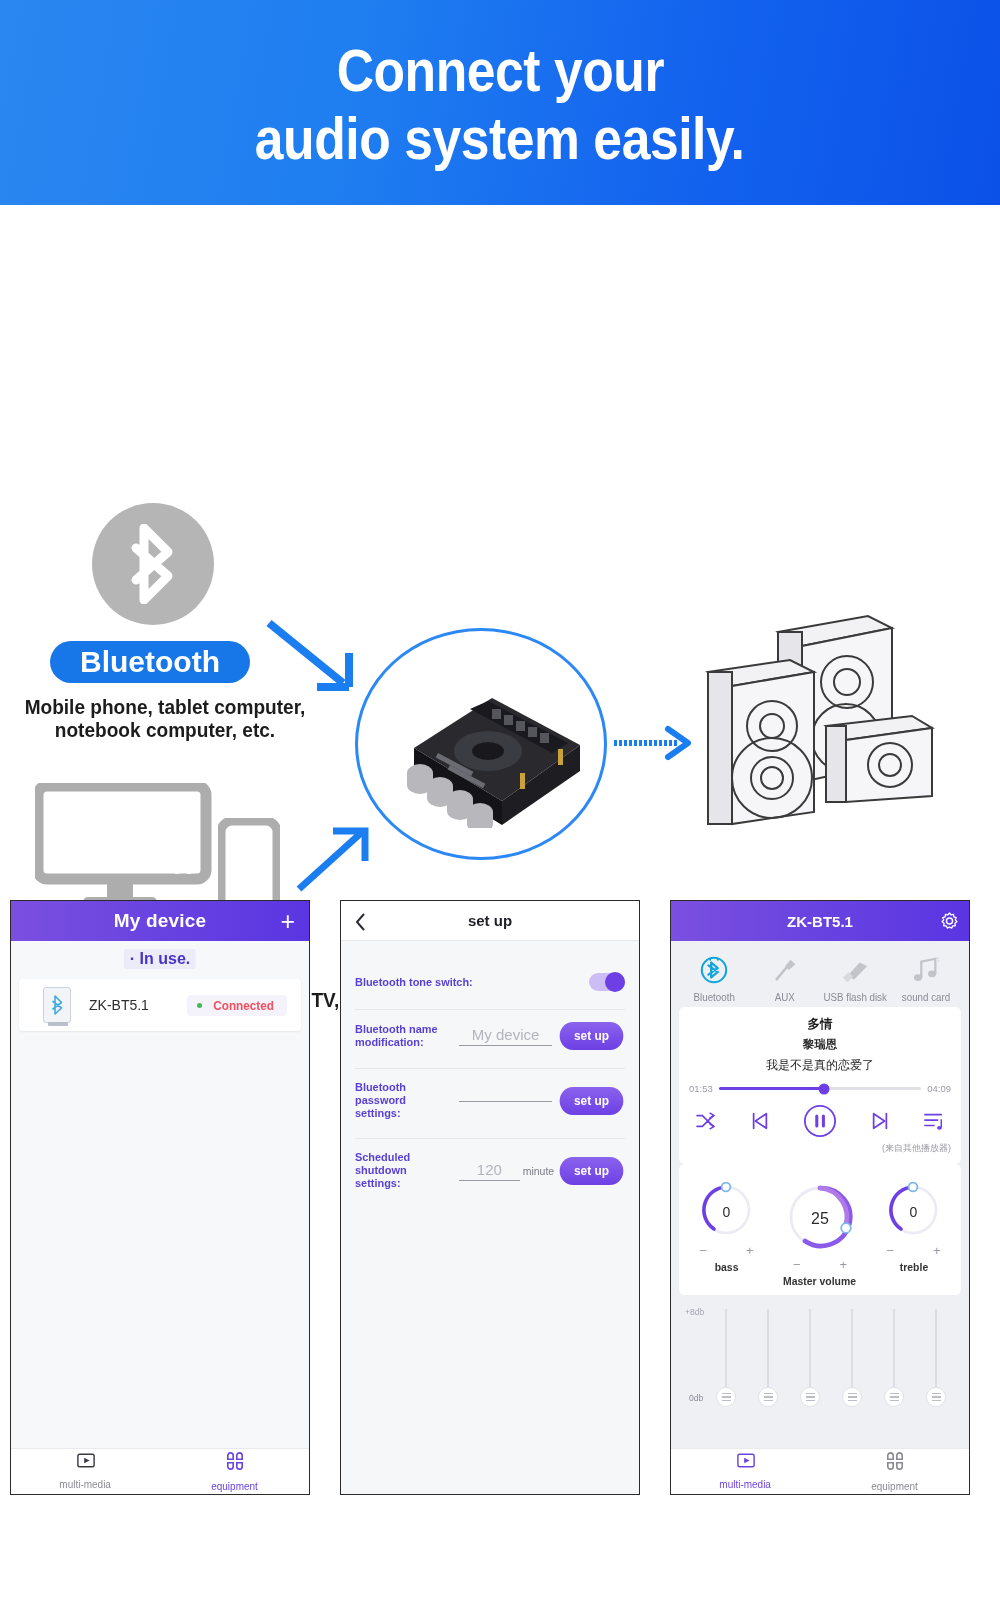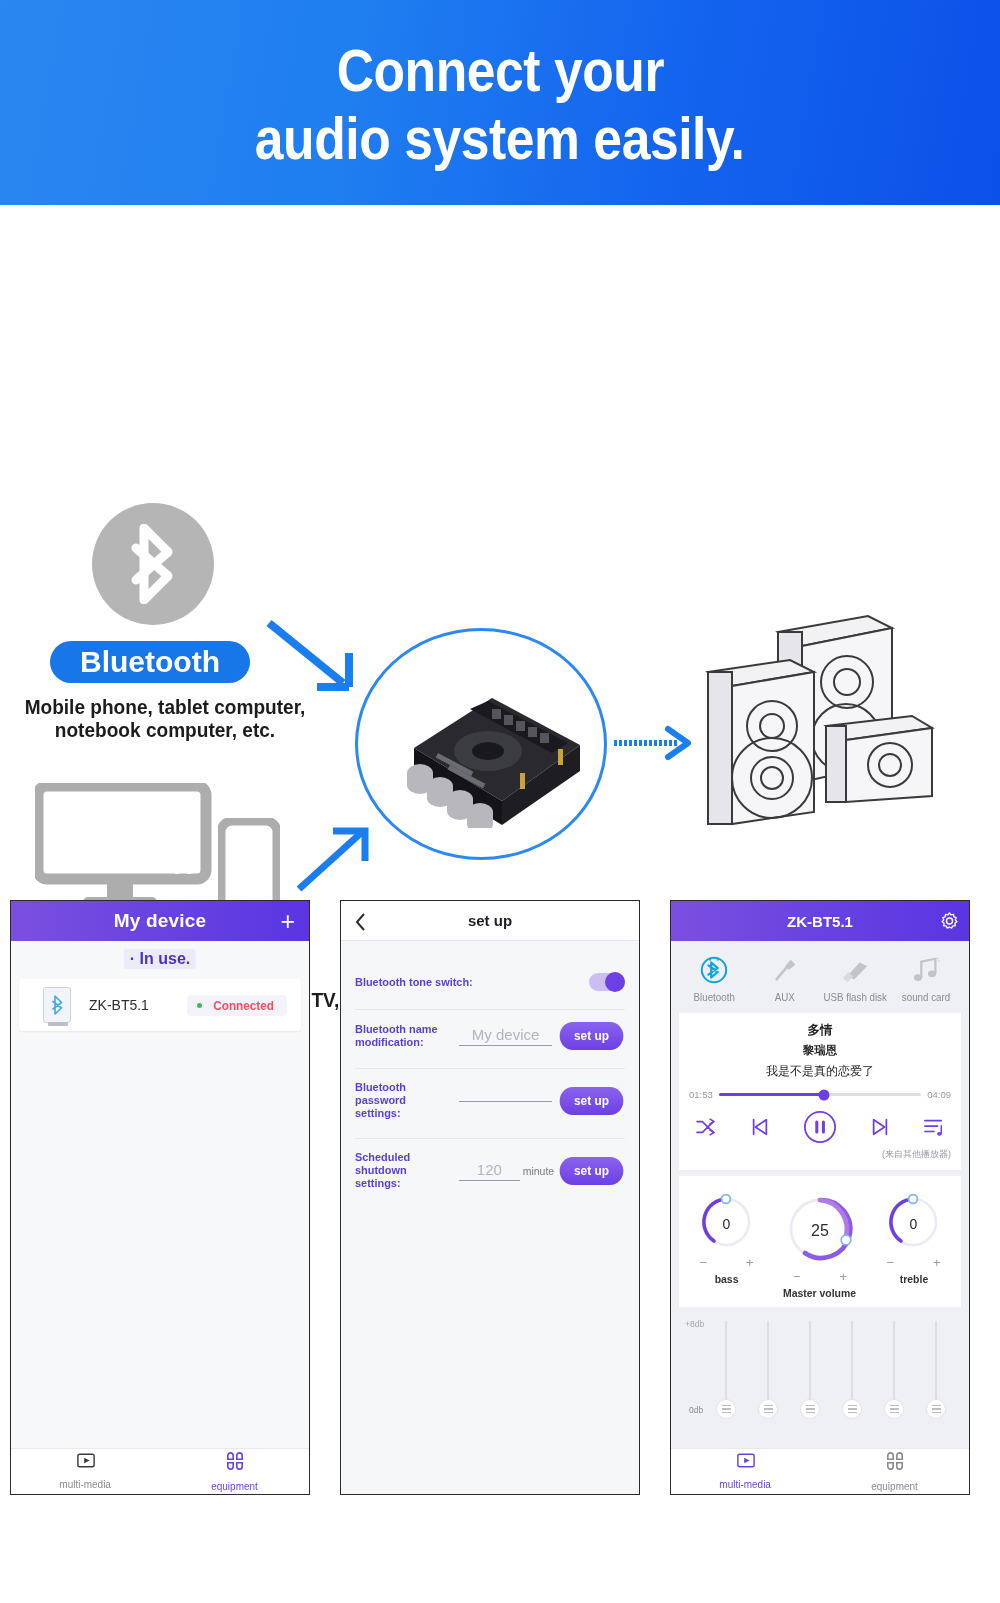--- a/index.html
+++ b/index.html
@@ -184,8 +184,8 @@
   .src.active .src-label { color: #8b8b94; }
 
   .card {
-    background: #fff; border-radius: 0;
-    margin-top: 6px; padding: 9px 10px;
+    background: #fff; border-radius: 6px;
+    padding: 9px 10px;
   }
   .song-title { text-align:center; font-size: 12.5px; font-weight: bold; color:#1f1f1f; }
   .song-artist { text-align:center; font-size: 11.5px; font-weight: bold; color:#2a2a2a; margin-top: 4px;}

